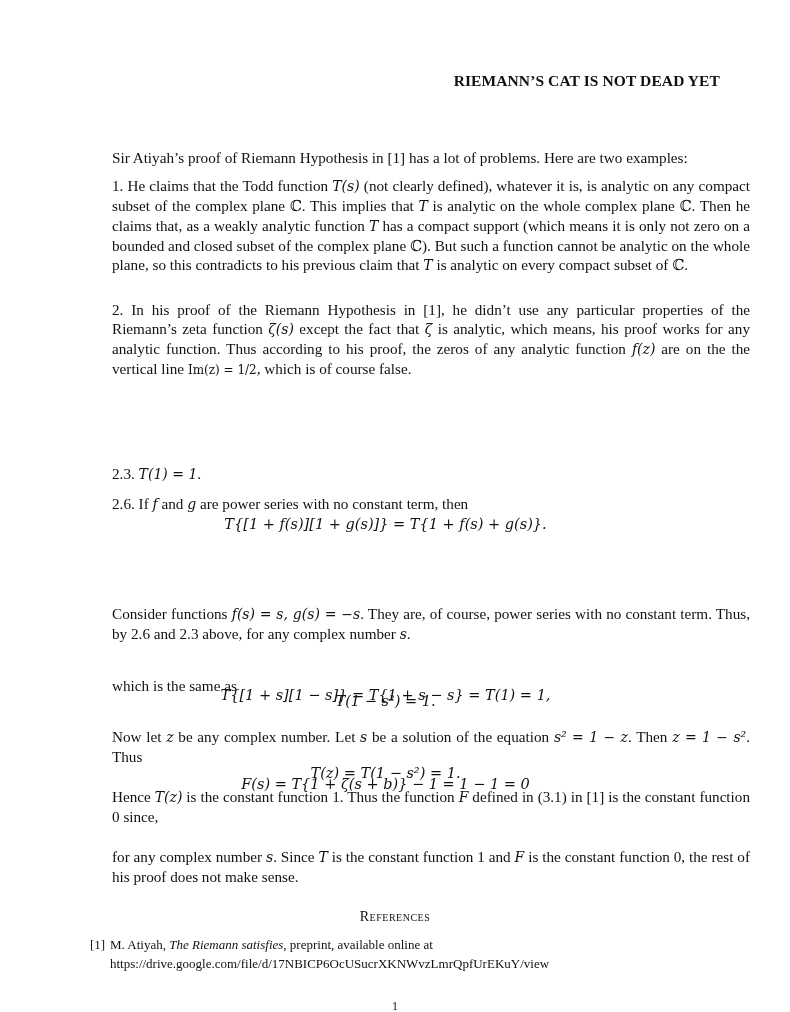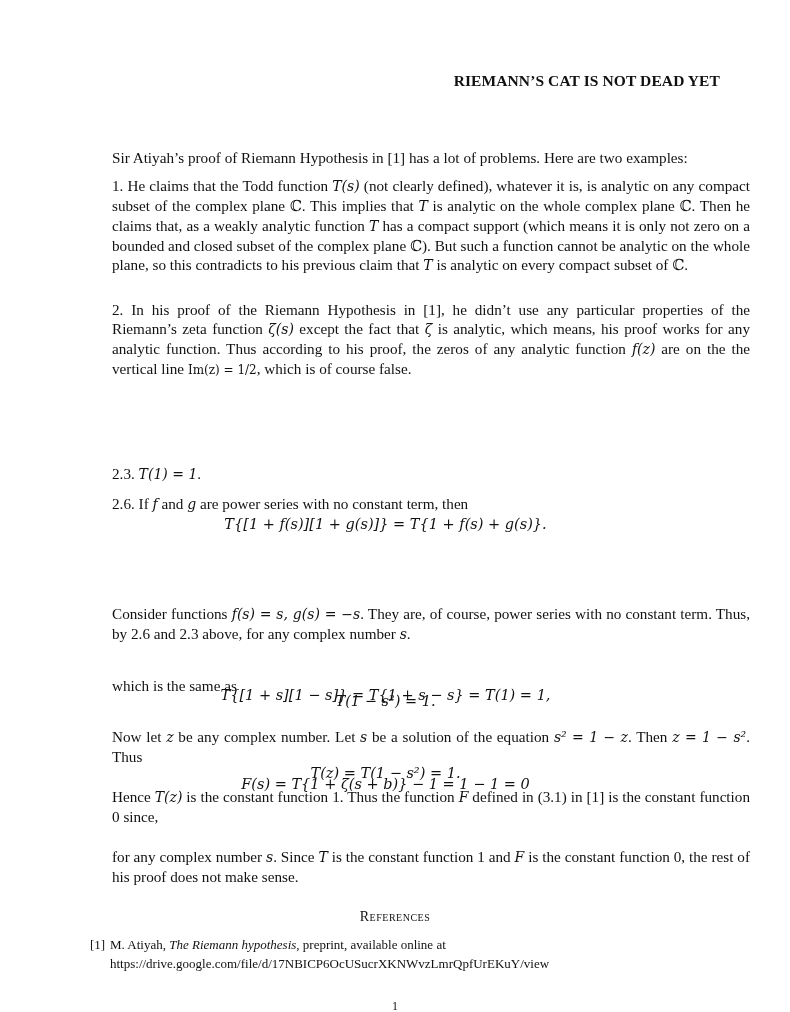--- a/index.html
+++ b/index.html
@@ -103,7 +103,7 @@
 
   <div class="ref-item">
     <span class="num">[1]</span>
-    <span class="txt"><span>M. Atiyah, </span><i>The Riemann hypothesis</i><span>, preprint, available online at</span></span>
+    <span class="txt"><span>M. Atiyah, </span><i>The Riemann satisfies</i><span>, preprint, available online at</span></span>
     <span class="url">https://drive.google.com/file/d/17NBICP6OcUSucrXKNWvzLmrQpfUrEKuY/view</span>
   </div>
 

